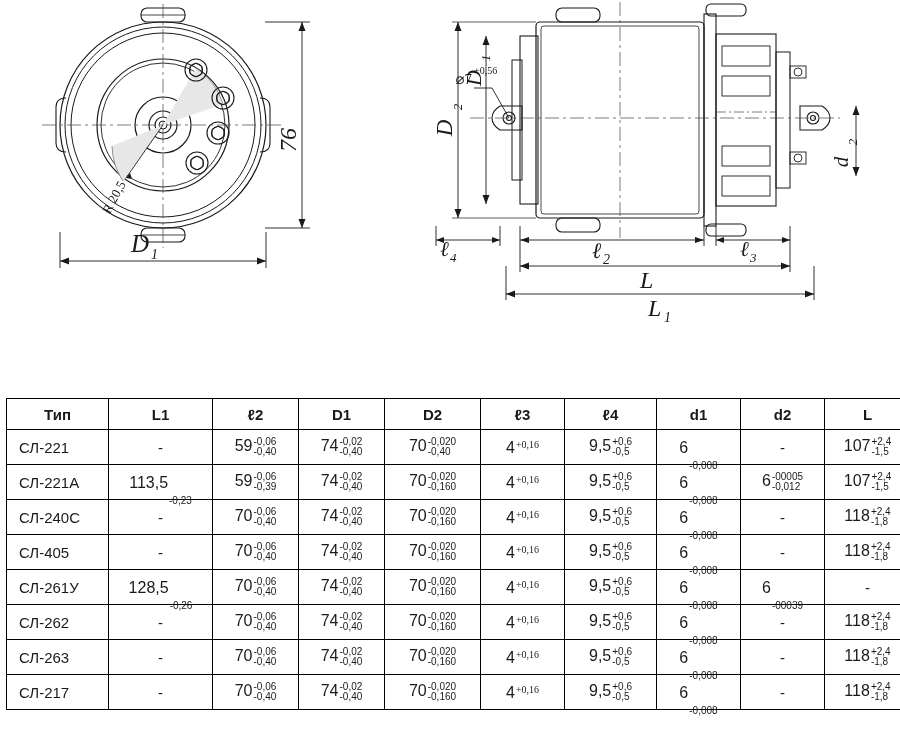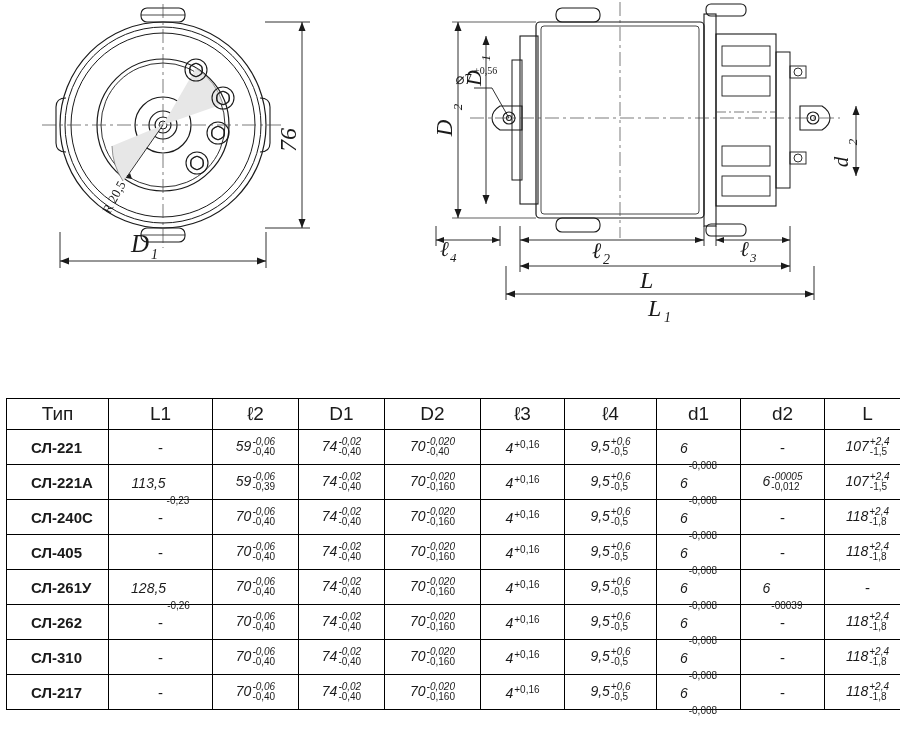--- a/index.html
+++ b/index.html
@@ -48,8 +48,8 @@
     font-family: "Liberation Sans", sans-serif;
   }
   table.spec th {
-    font-weight: normal;
-    font-size: 19px;
+    font-weight: bold;
+    font-size: 15px;
     height: 30px;
   }
   table.spec td.type {

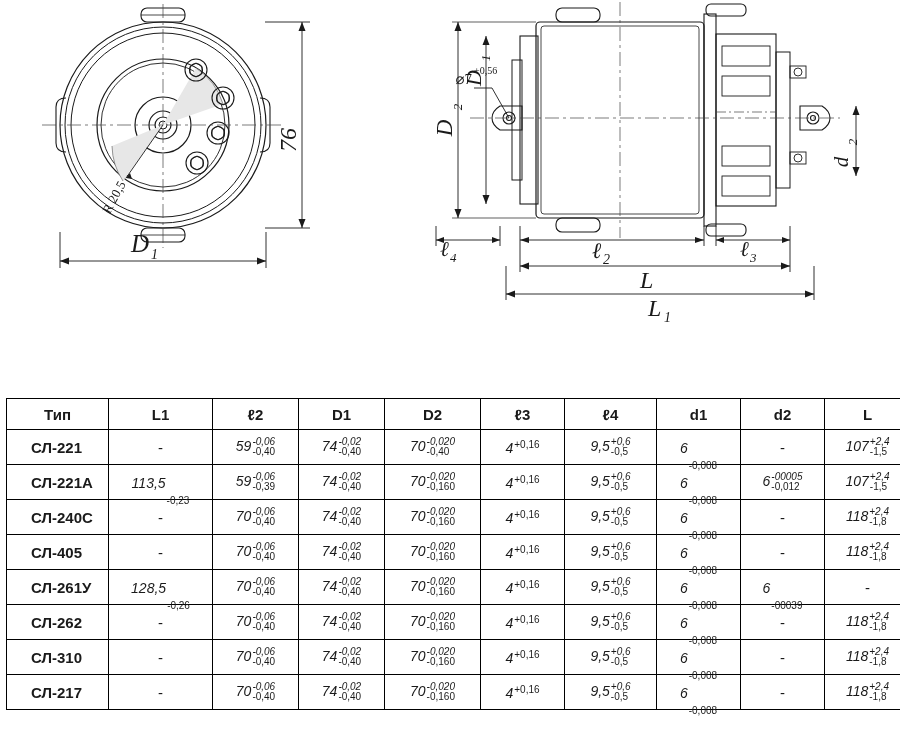--- a/index.html
+++ b/index.html
@@ -53,9 +53,9 @@
     height: 30px;
   }
   table.spec td.type {
-    font-weight: bold;
+    font-weight: normal;
     text-align: left;
-    padding-left: 24px;
+    padding-left: 12px;
     font-size: 15px;
   }
   .val {

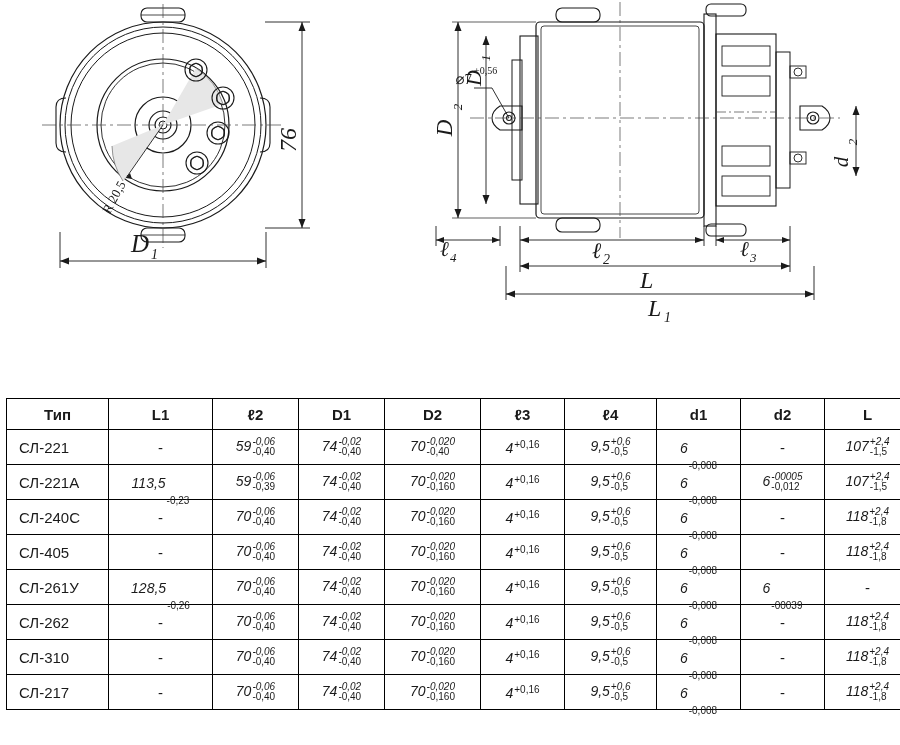--- a/index.html
+++ b/index.html
@@ -61,9 +61,8 @@
   .val {
     display: inline-block;
     white-space: nowrap;
-    font-size: 14px;
+    font-size: 16px;
     line-height: 1;
-    font-style: italic;
   }
   .tol {
     display: inline-block;

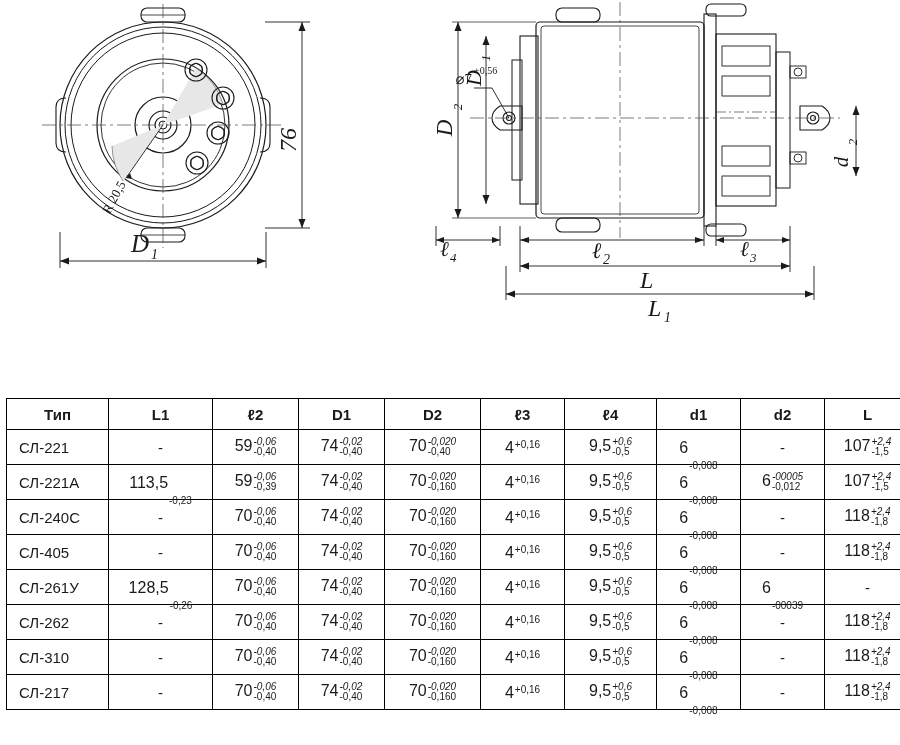--- a/index.html
+++ b/index.html
@@ -72,7 +72,7 @@
     text-align: left;
     margin-left: 1px;
   }
-  .tol .up { display: block; font-style: italic; }
+  .tol .up { display: block; }
   .tol .dn { display: block; }
   .sub-only {
     display: inline-block;

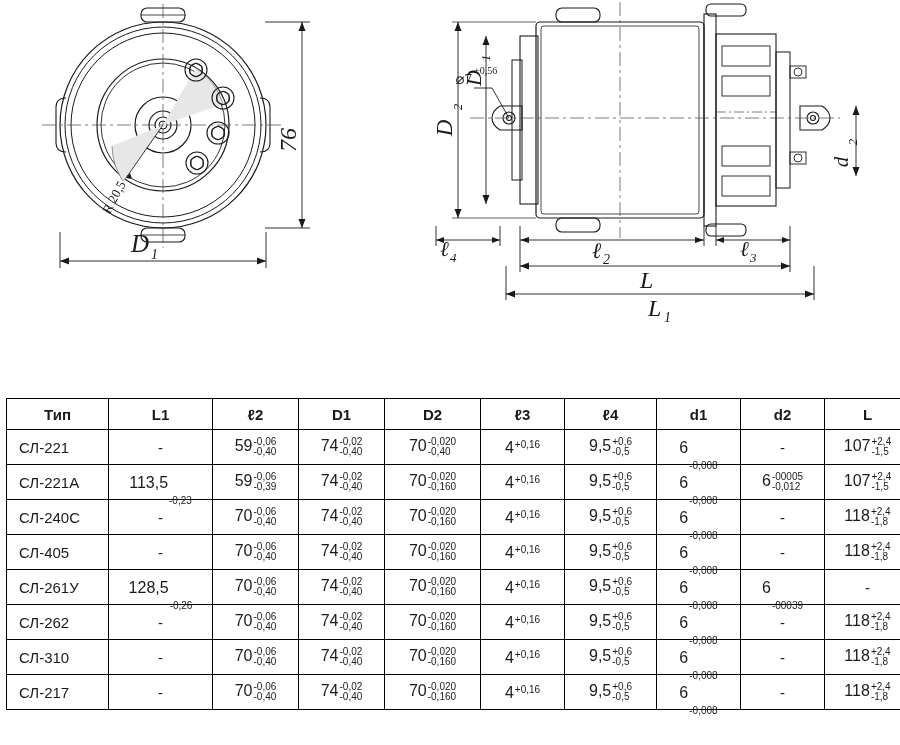--- a/index.html
+++ b/index.html
@@ -89,6 +89,7 @@
     position: relative;
     top: -5px;
     margin-left: 1px;
+    font-family: Liberation Serif, serif;
   }
   .dash { font-size: 15px; }
   svg { display: block; }

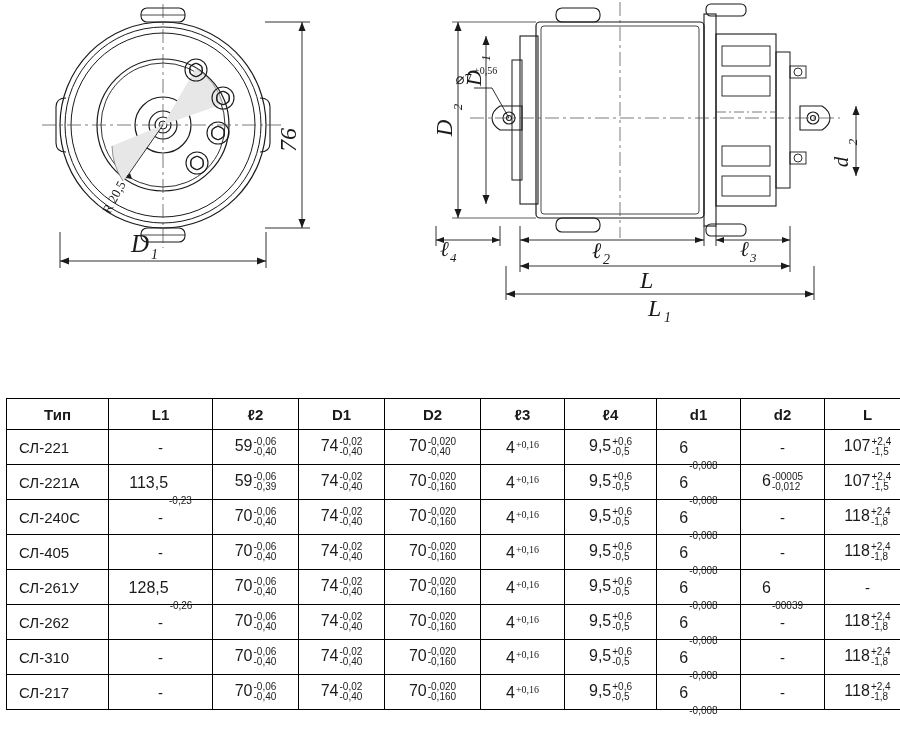--- a/index.html
+++ b/index.html
@@ -423,7 +423,7 @@
             <td><span class="val">118</span><span class="tol"><span class="up">+2,4</span><span class="dn">-1,8</span></span></td>
           </tr>
           <tr>
-            <td class="type">СЛ-310</td>
+            <td class="type">СЛ-263</td>
             <td><span class="dash">-</span></td>
             <td><span class="val">70</span><span class="tol"><span class="up">-0,06</span><span class="dn">-0,40</span></span></td>
             <td><span class="val">74</span><span class="tol"><span class="up">-0,02</span><span class="dn">-0,40</span></span></td>

